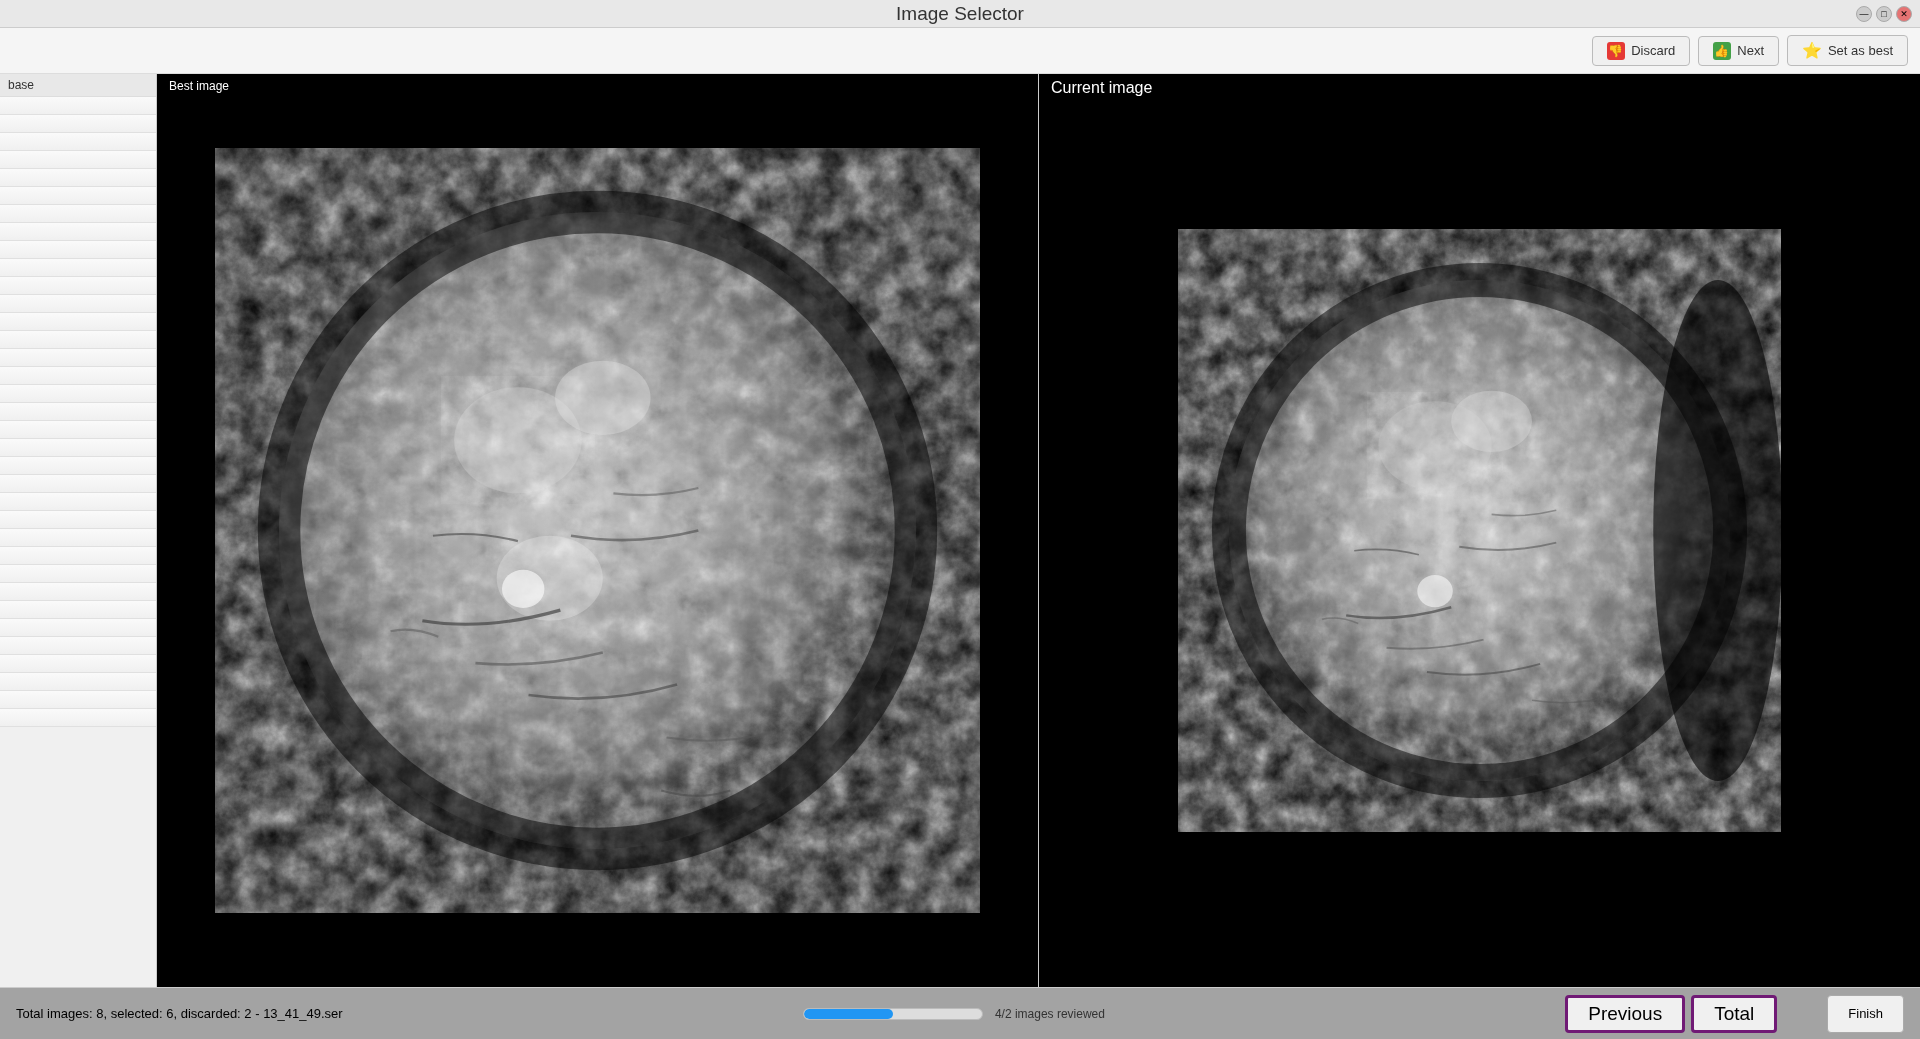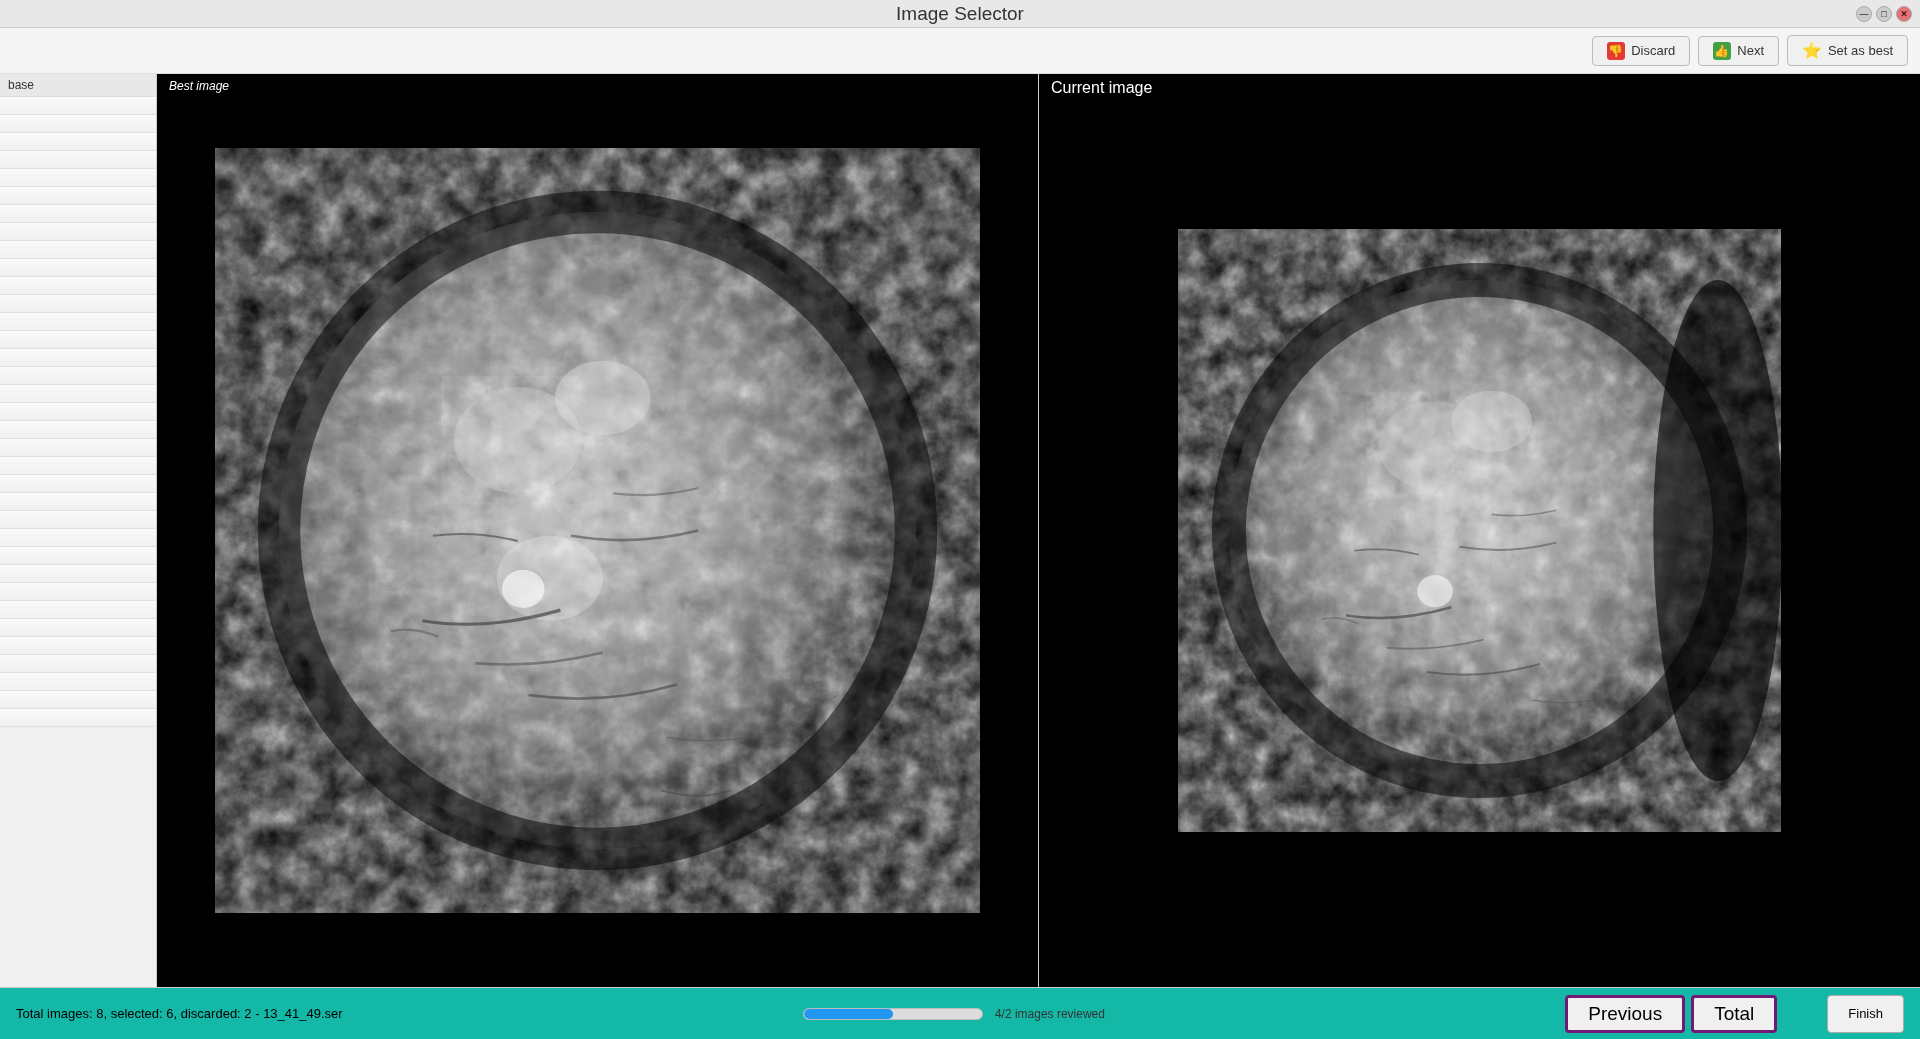--- a/index.html
+++ b/index.html
@@ -183,7 +183,6 @@
       padding: 1px 4px;
       border-radius: 2px;
       z-index: 10;
-      font-style: italic;
     }
 
     

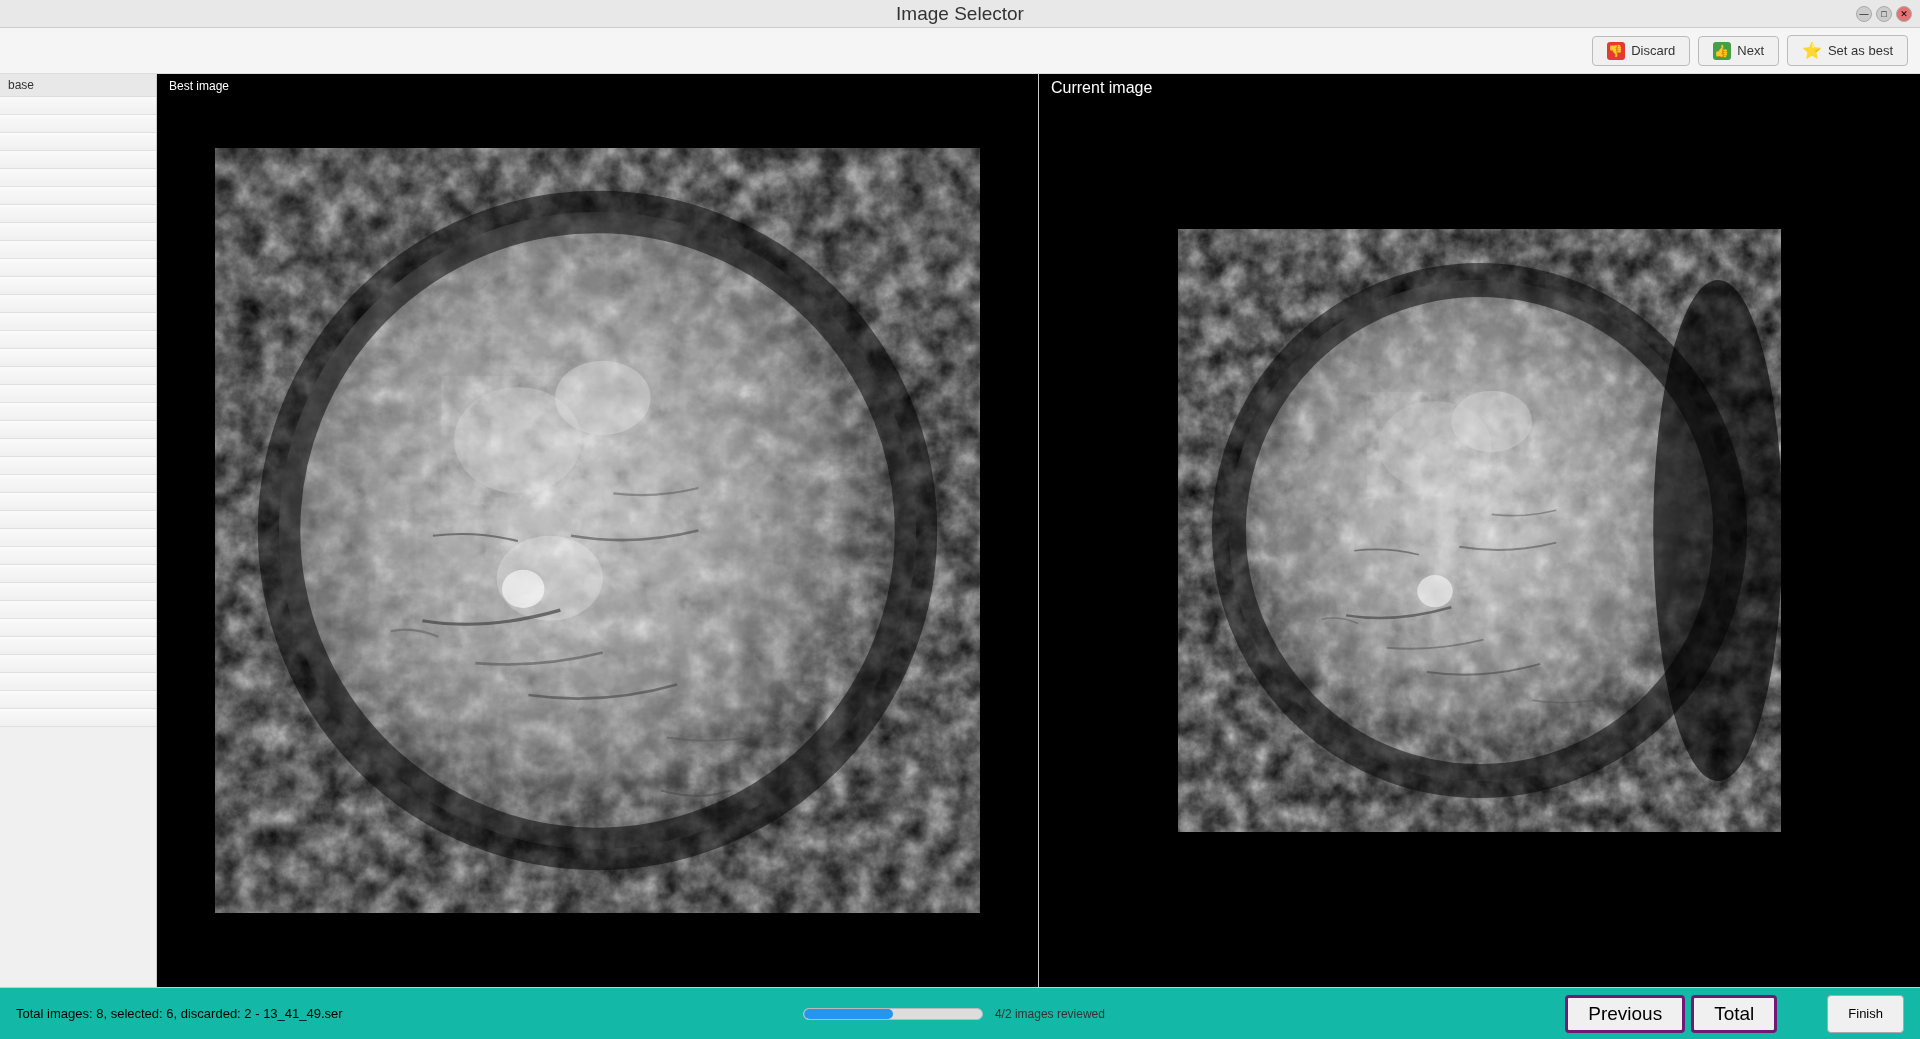--- a/index.html
+++ b/index.html
@@ -214,7 +214,7 @@
     
     #bottom-bar {
       height: 52px;
-      background: #14b8a6;
+      background: #a3a3a3;
       border-top: 1px solid #ccc;
       display: flex;
       align-items: center;

